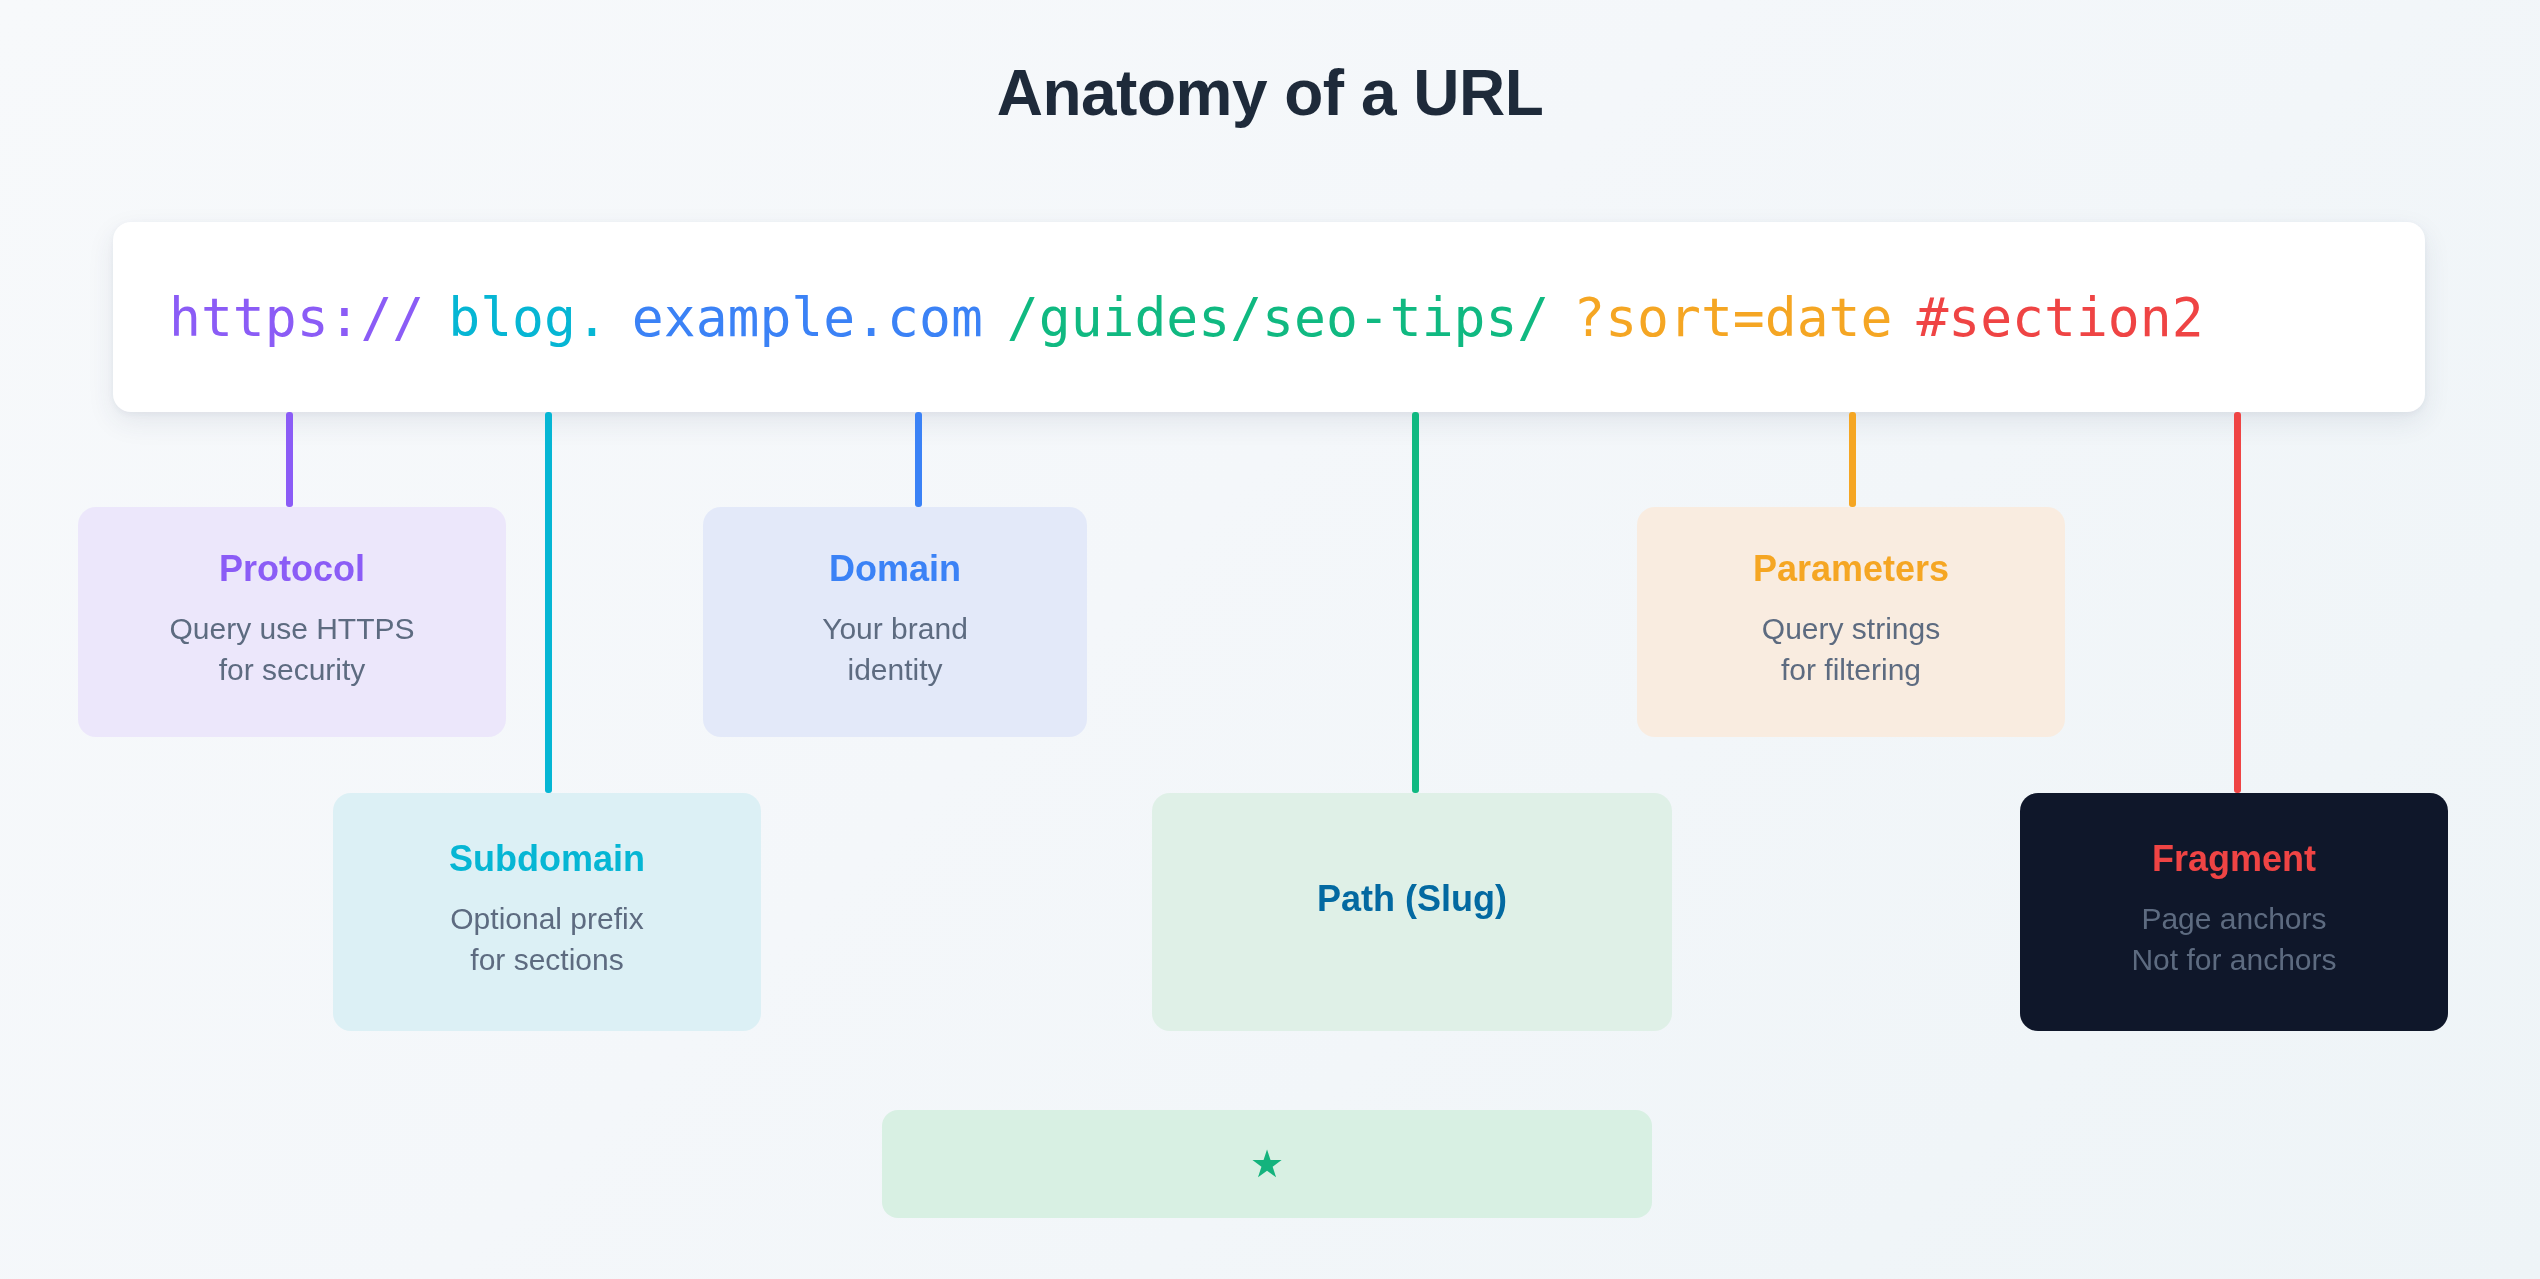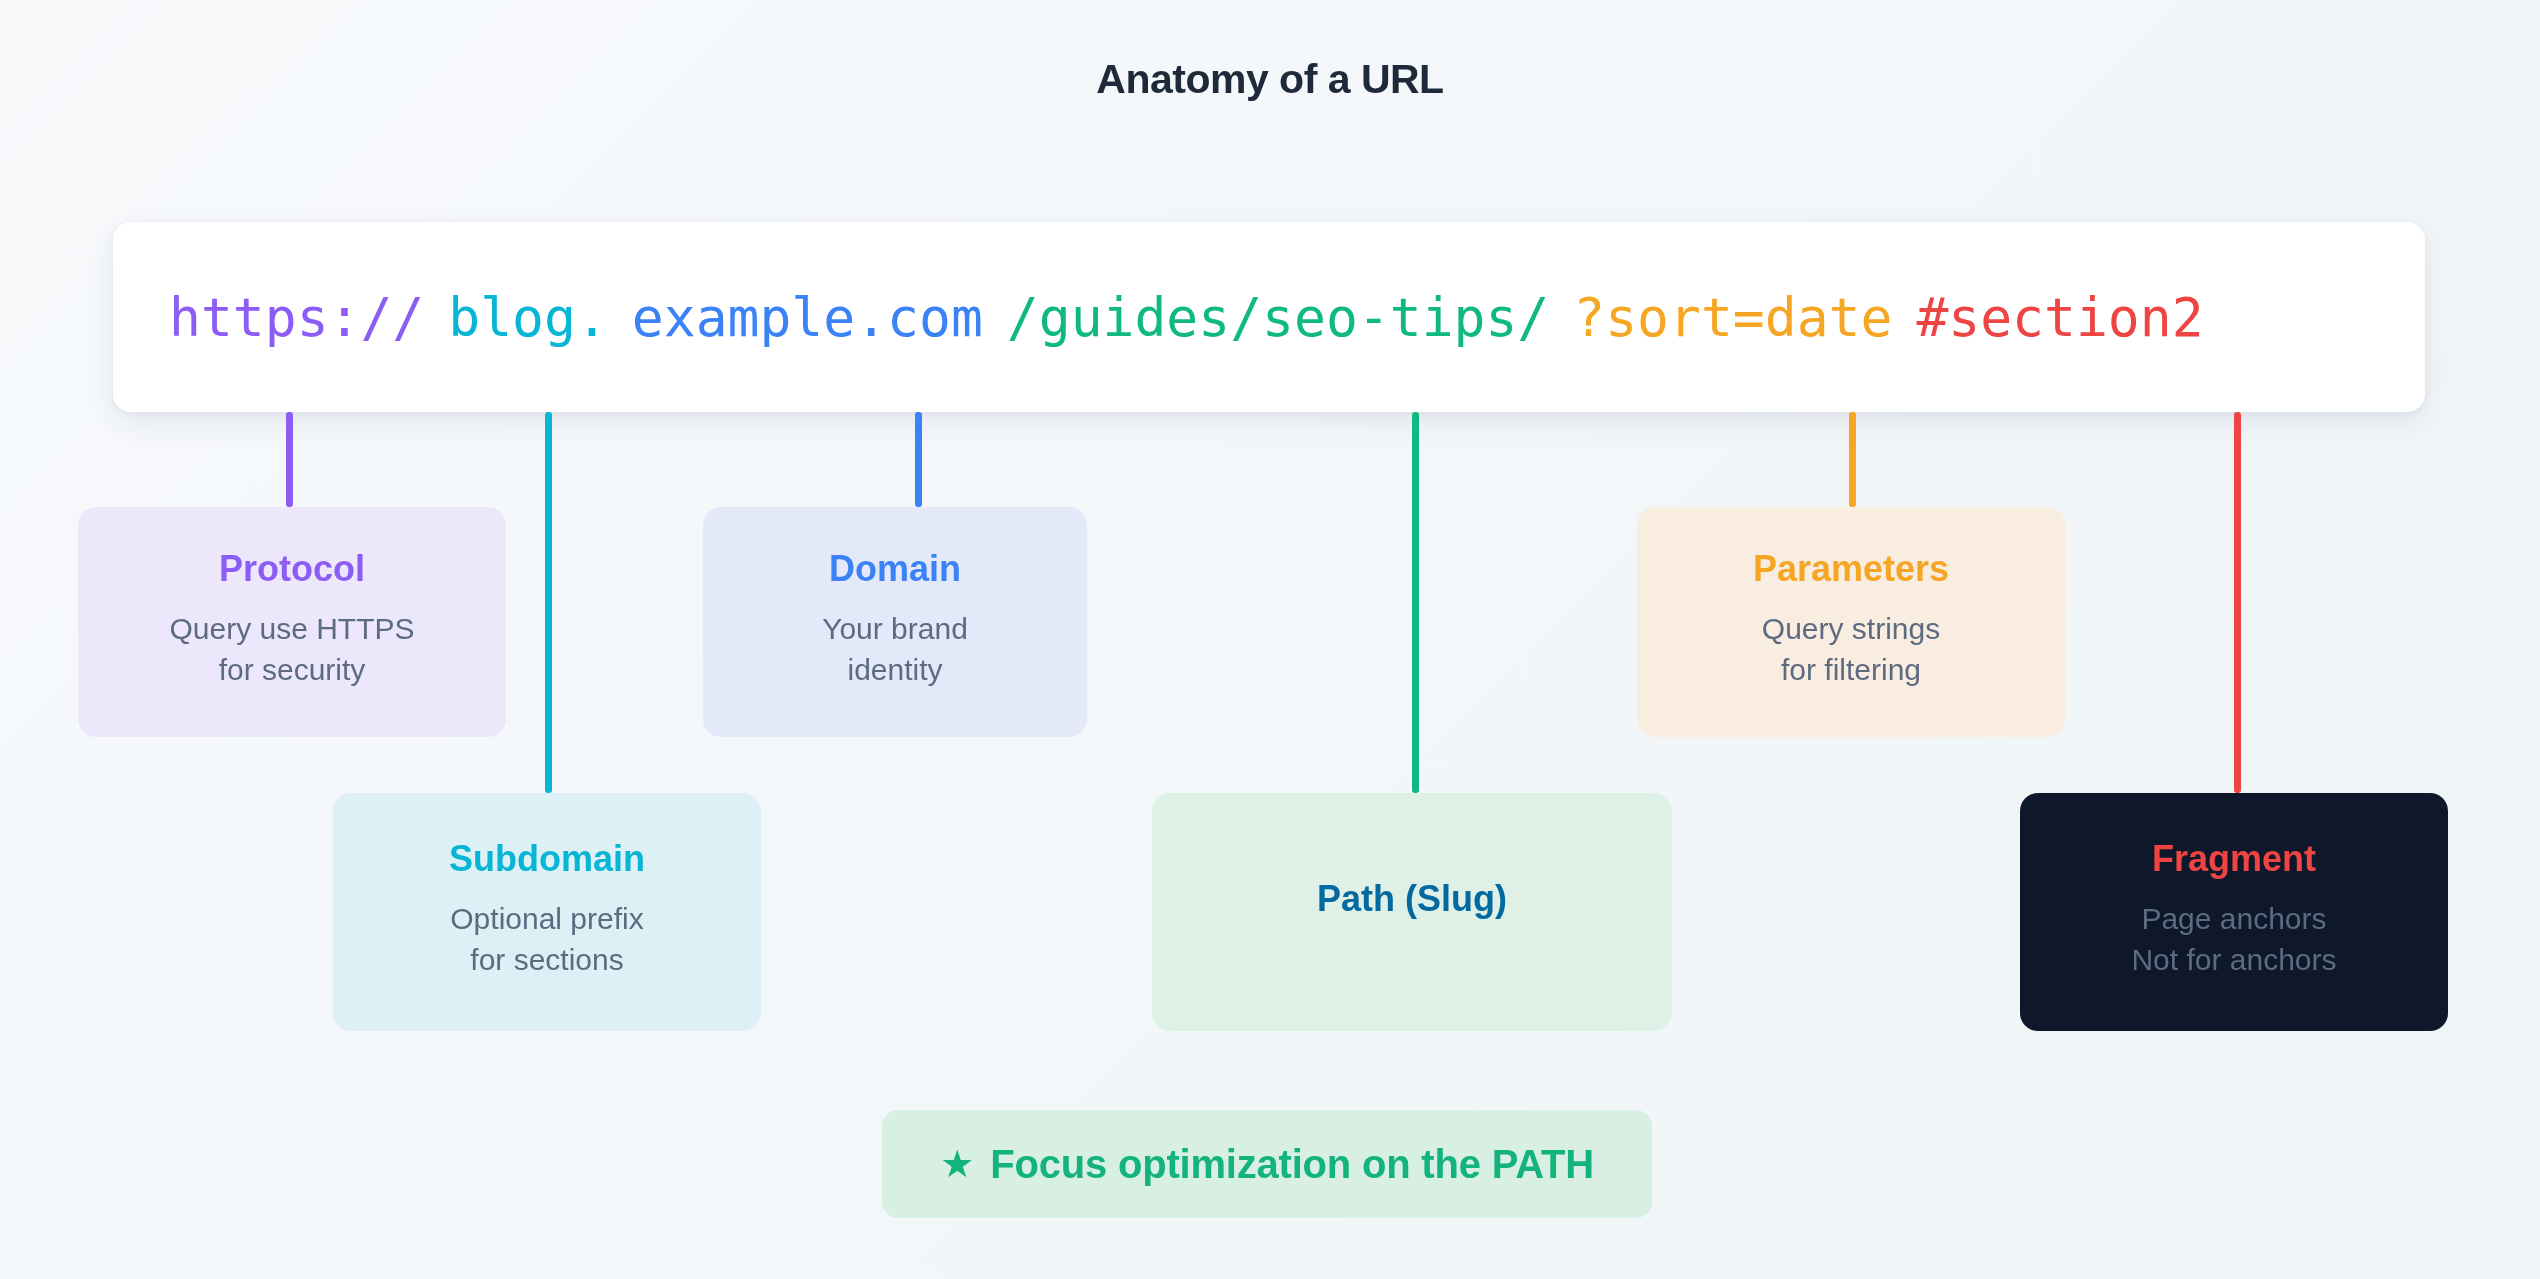--- a/index.html
+++ b/index.html
@@ -27,7 +27,7 @@
     top: 56px;
     width: 2540px;
     text-align: center;
-    font-size: 41px;
+    font-size: 64px;
     font-weight: 700;
     color: #1e2a3a;
     letter-spacing: -0.5px;

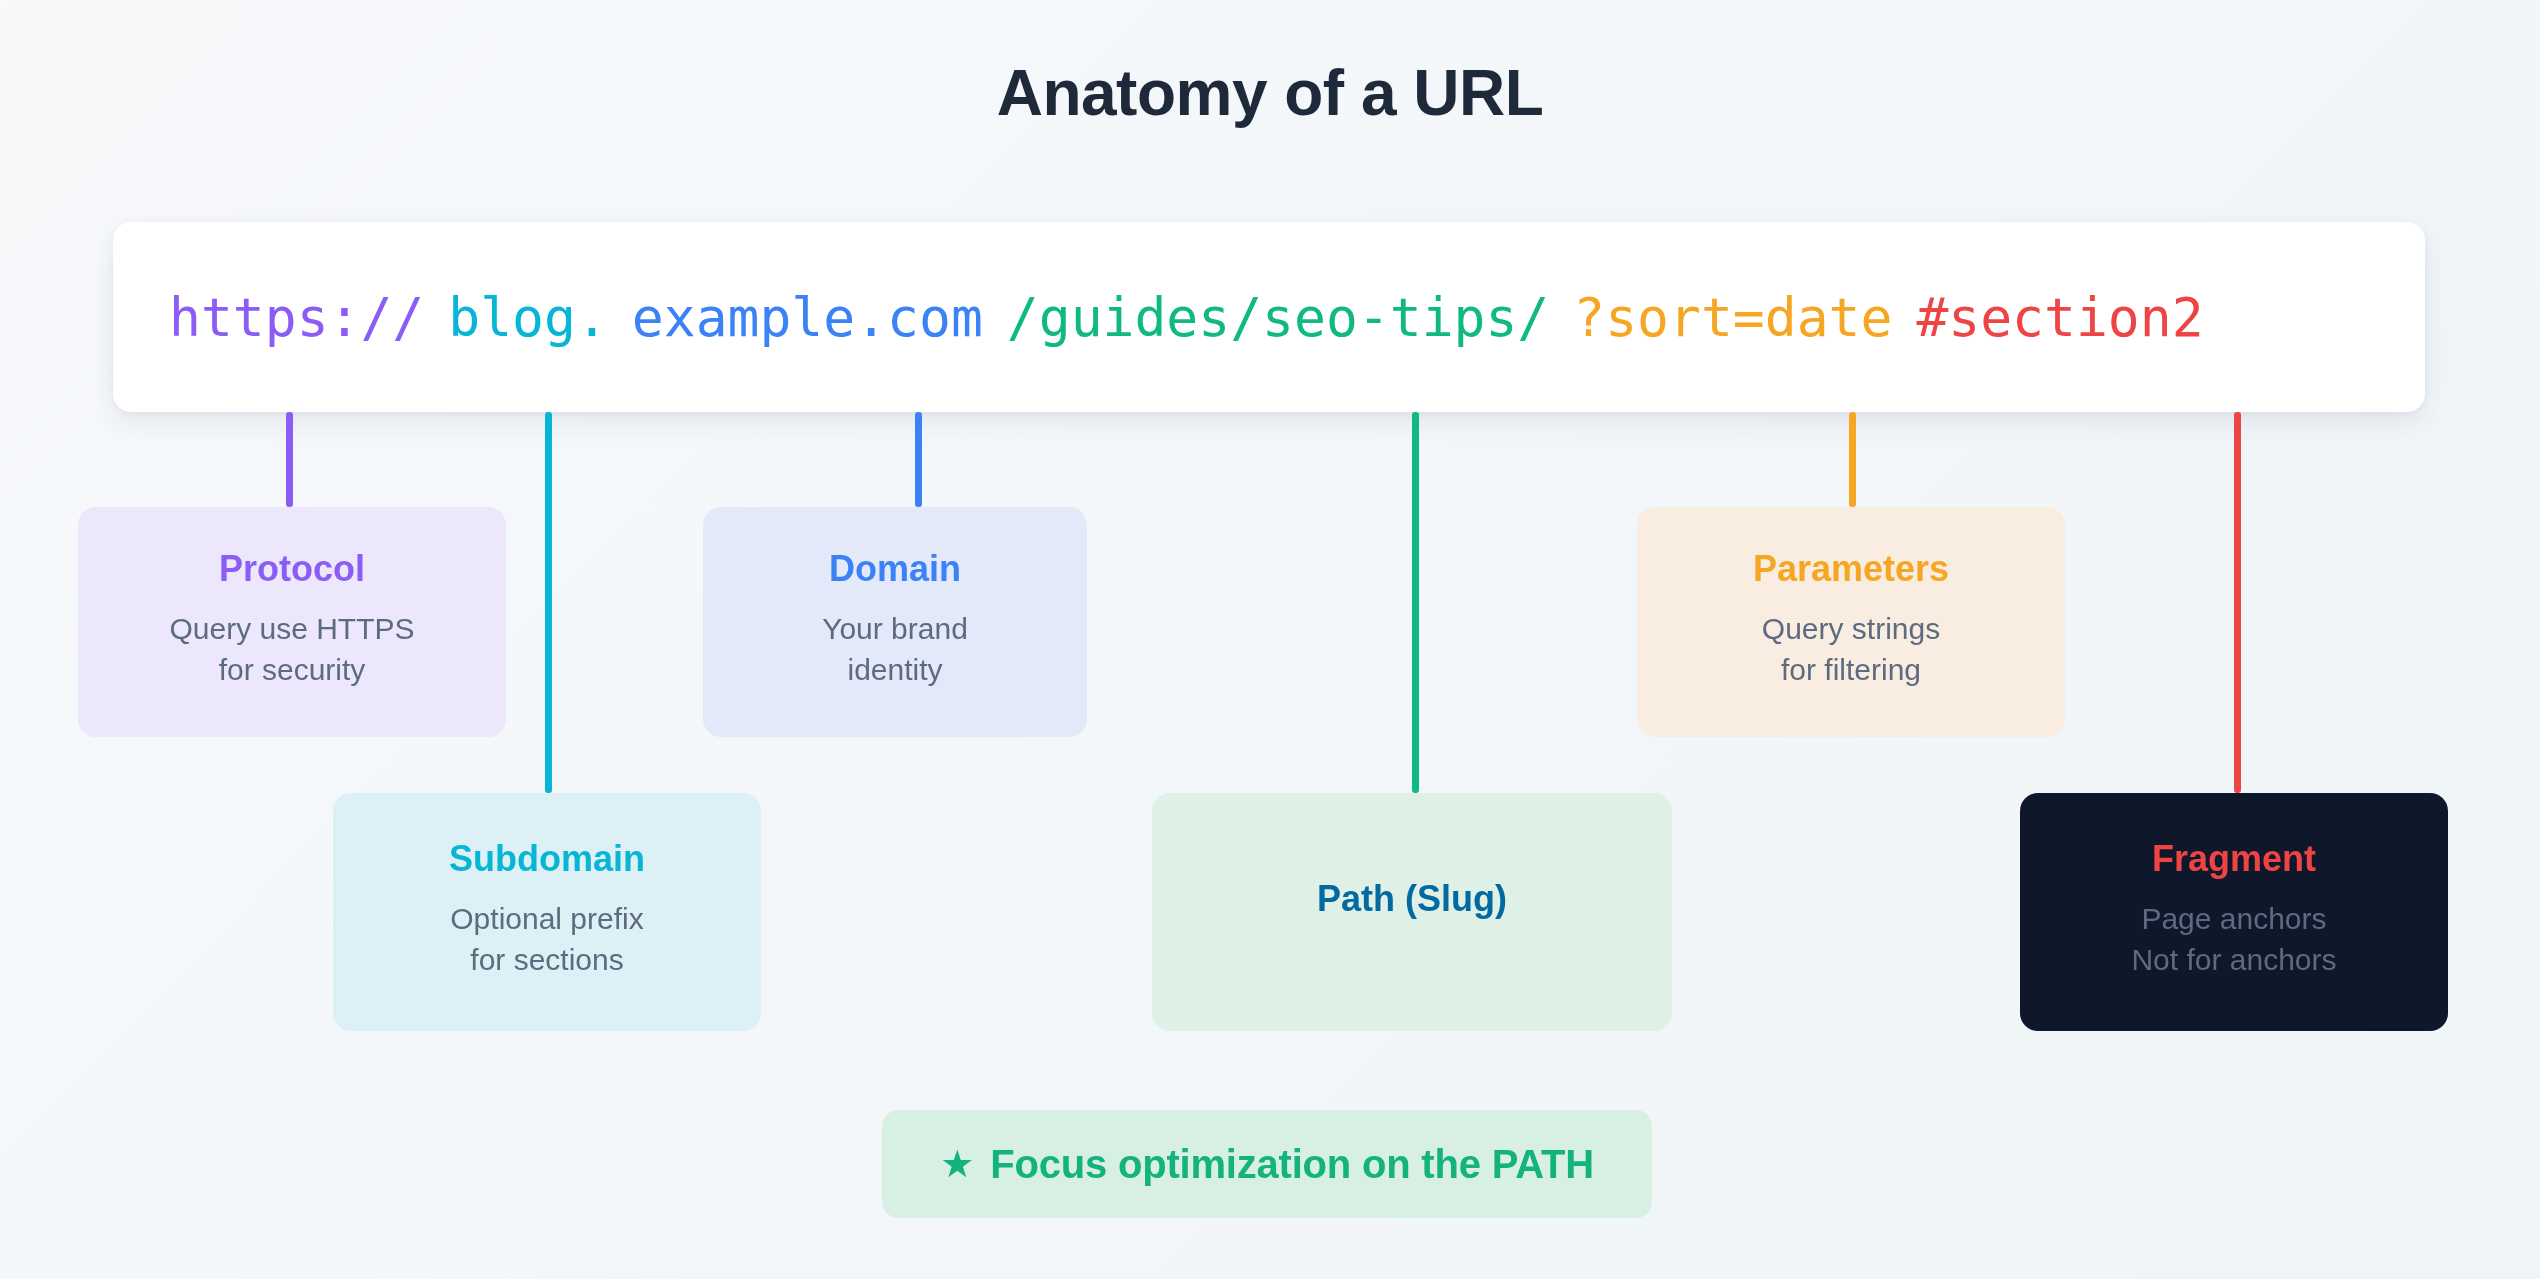--- a/index.html
+++ b/index.html
@@ -186,7 +186,6 @@
 
   <div class="footer-banner" style="background: rgb(216, 240, 227);">
     <span class="star-icon" style="color: rgb(20, 179, 125);">★</span>
-    <span class="footer-text" style="color: rgb(20, 179, 125);">Focus optimization on the PATH</span>
   </div>
 
 </div>

